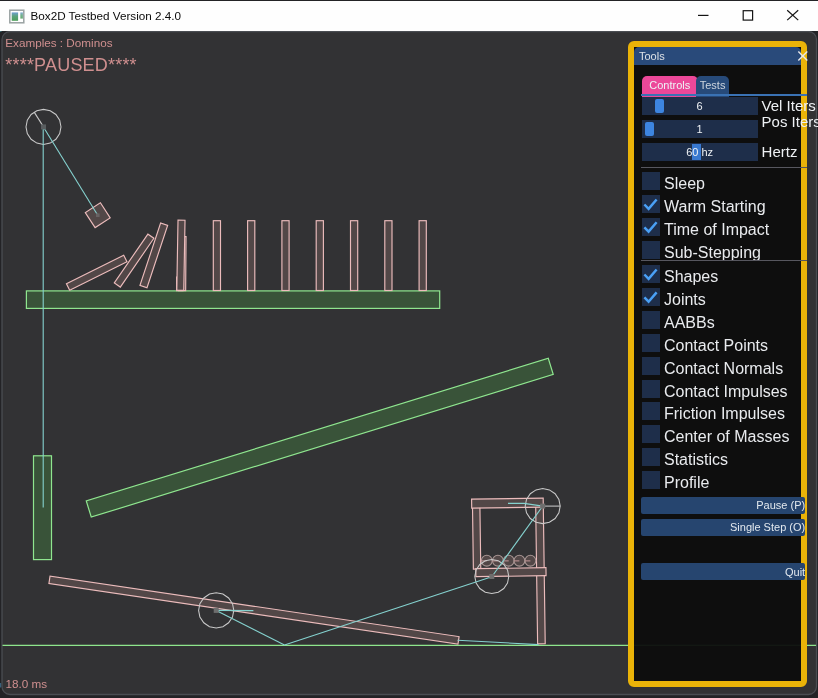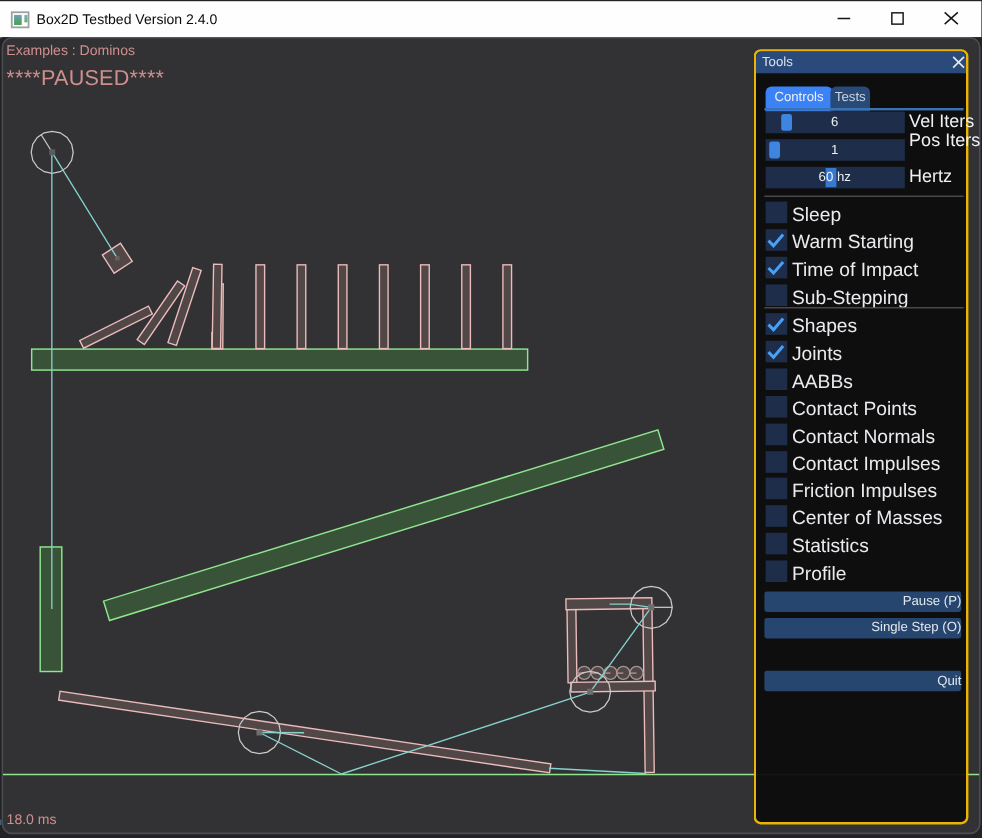--- a/index.html
+++ b/index.html
@@ -3,7 +3,7 @@
 html,body{margin:0;padding:0;width:818px;height:698px;background:#232326;overflow:hidden}
 body{font-family:"Liberation Sans",sans-serif;position:relative;will-change:transform}
 .ovl{position:absolute;font-size:11.7px;color:#cf8f8f}
-#panel{will-change:transform;position:absolute;left:628px;top:41px;width:178.5px;height:645.5px;background:rgba(13,13,13,0.95);border:2px solid #eab308;border-radius:6px;box-sizing:border-box}
+#panel{will-change:transform;position:absolute;left:628px;top:41px;width:178.5px;height:645.5px;background:rgba(13,13,13,0.95);border:6px solid #eab308;border-radius:6px;box-sizing:border-box}
 #ptitle{position:absolute;left:0;top:0;width:100%;height:18px;background:#294a7a;border-radius:5px 5px 0 0;}
 #ptitle span{position:absolute;left:5px;top:2.5px;font-size:11px;color:#dde1e6}
 .tab{position:absolute;top:28.5px;height:18.8px;border-radius:5px 5px 0 0;font-size:11px;text-align:center}

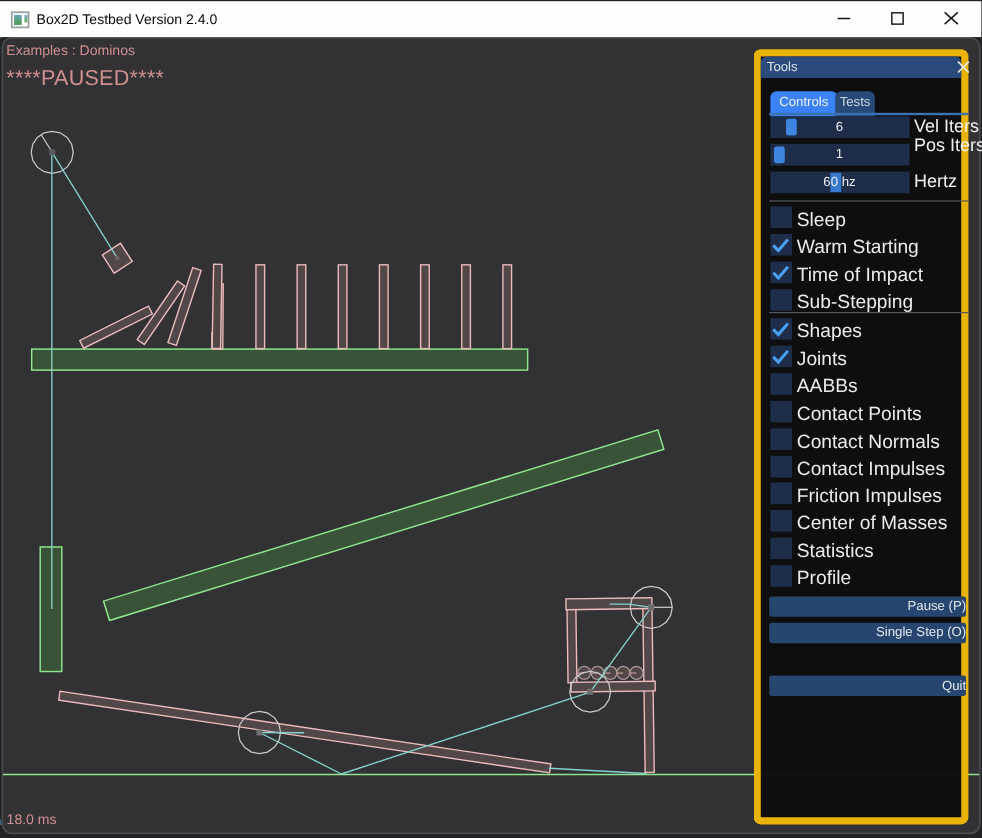--- a/index.html
+++ b/index.html
@@ -140,7 +140,7 @@
       <line x1="164.3" y1="13.4" x2="173.3" y2="4.4"></line>
     </g>
   </svg>
-  <div class="tab" style="left:7.8px;width:56px;background:#3b82f6;color:#eef2f6;padding-top:3.2px">Controls</div>
+  <div class="tab" style="left:7.8px;width:56px;background:#ec4899;color:#eef2f6;padding-top:3.2px">Controls</div>
   <div class="tab" style="left:61.8px;width:33.5px;background:#274a79;color:#ccd4dd;padding-top:3.2px">Tests</div>
   <div style="position:absolute;left:6.5px;top:47.3px;width:166.5px;height:1.3px;background:#3a72b4"></div>
 

